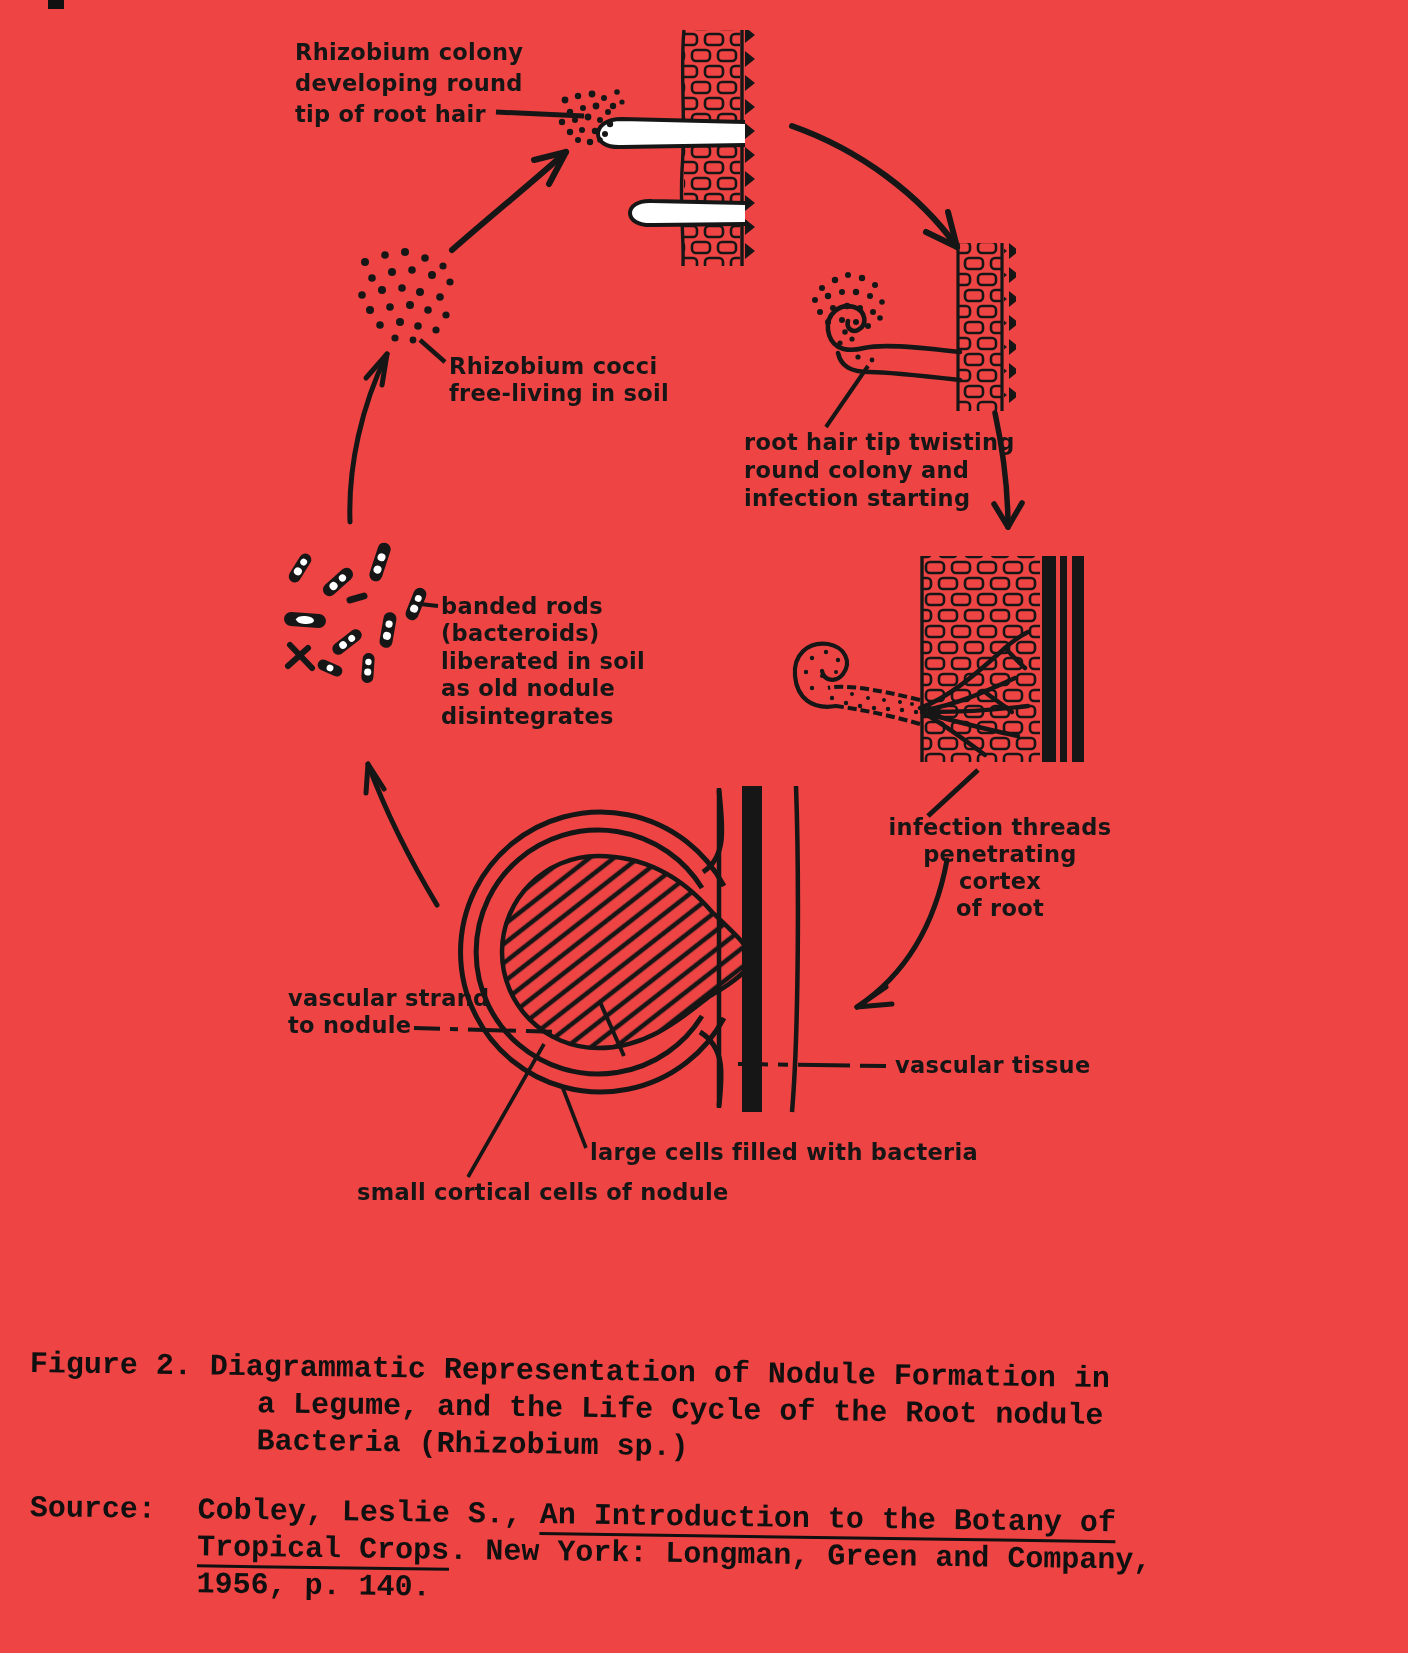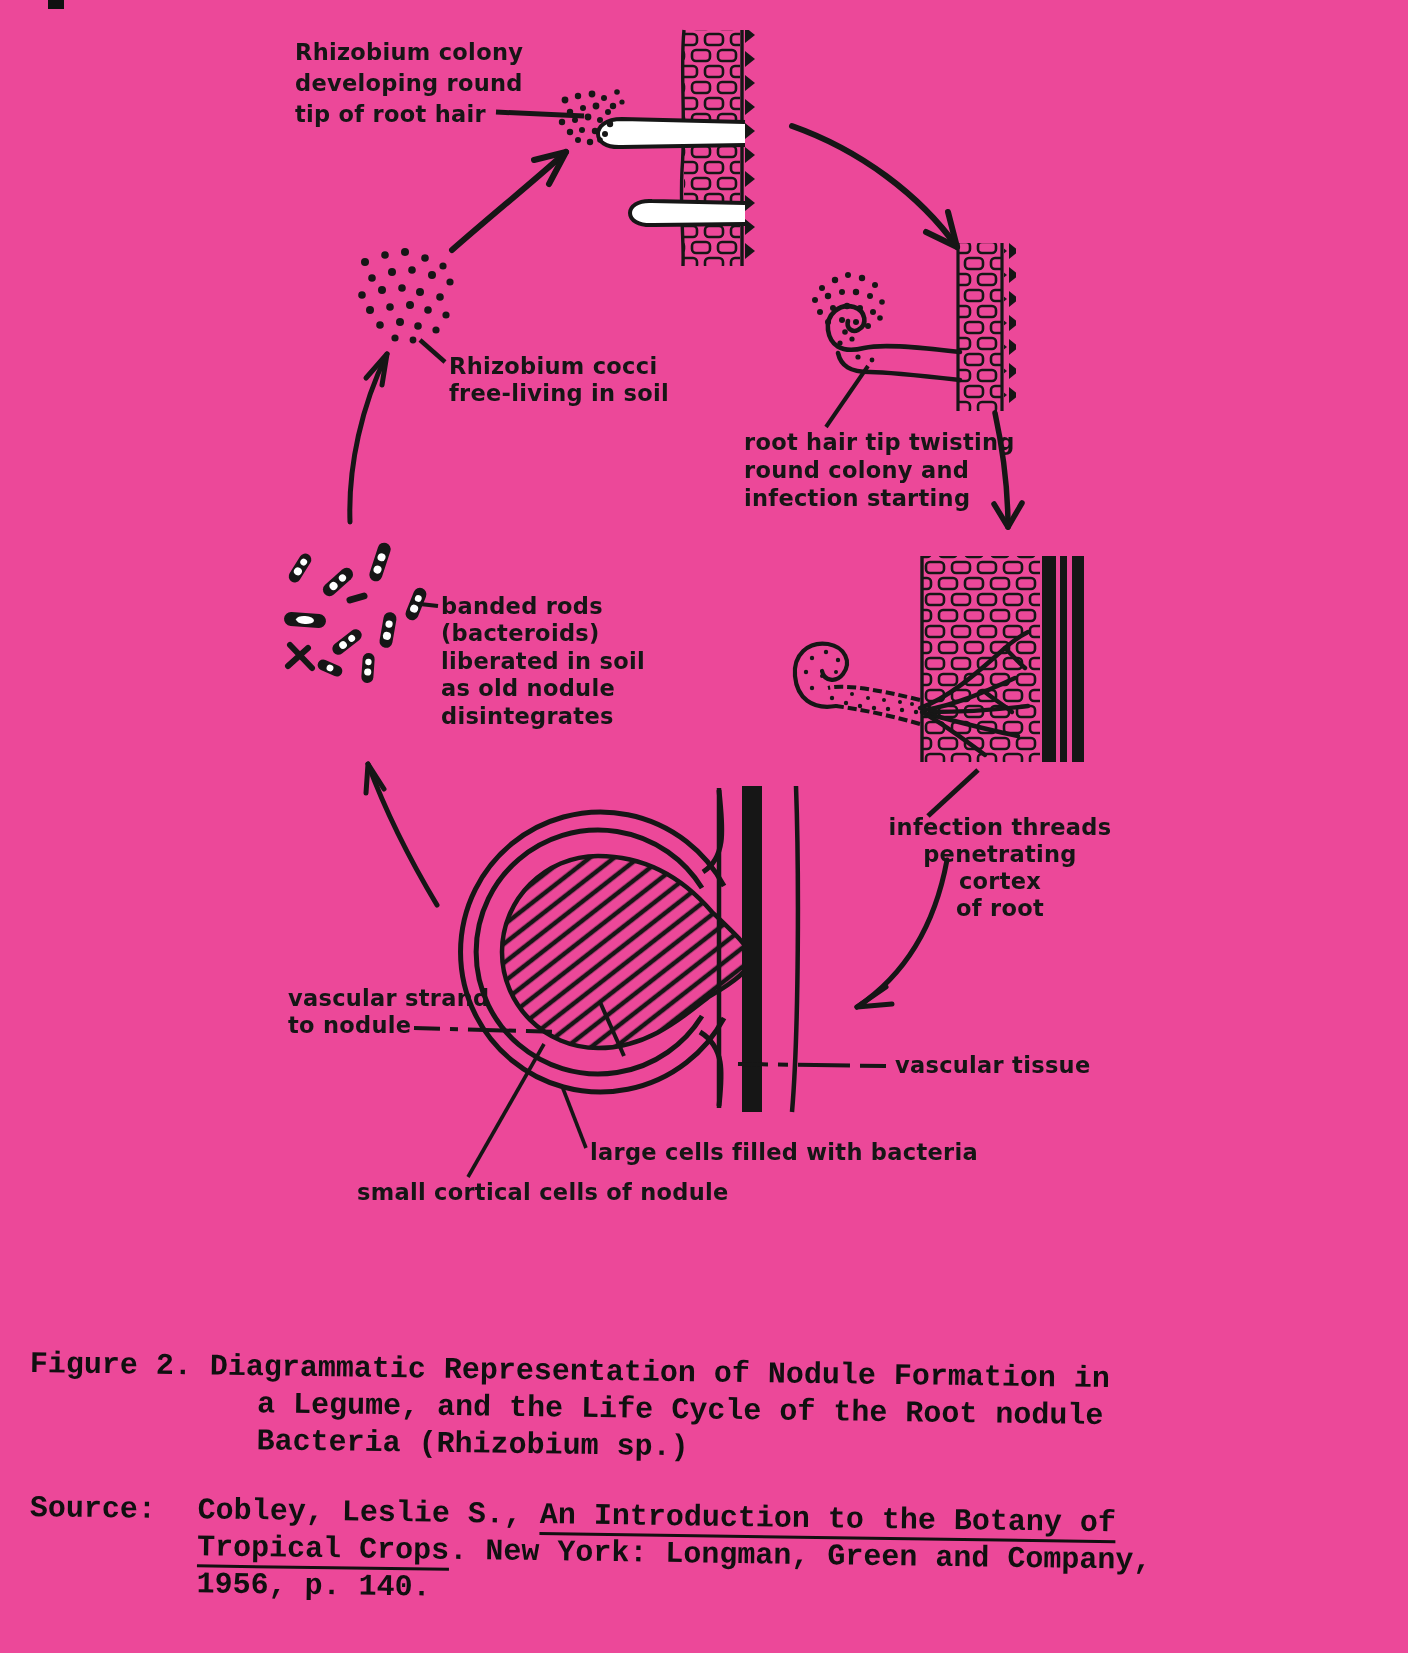--- a/index.html
+++ b/index.html
@@ -3,7 +3,7 @@
 <meta charset="utf-8">
 <style>
   html,body{margin:0;padding:0;background:#e8e8e8;}
-  .page{position:relative;width:1408px;height:1653px;background:#ec4899;overflow:hidden;
+  .page{position:relative;width:1408px;height:1653px;background:#ef4444;overflow:hidden;
         font-family:"DejaVu Sans",sans-serif;color:#131313;}
   svg text{font-family:"DejaVu Sans",sans-serif;font-weight:bold;font-size:22.5px;fill:#161616;letter-spacing:.3px;}
   .caption{position:absolute;left:30px;top:1346px;width:1250px;

